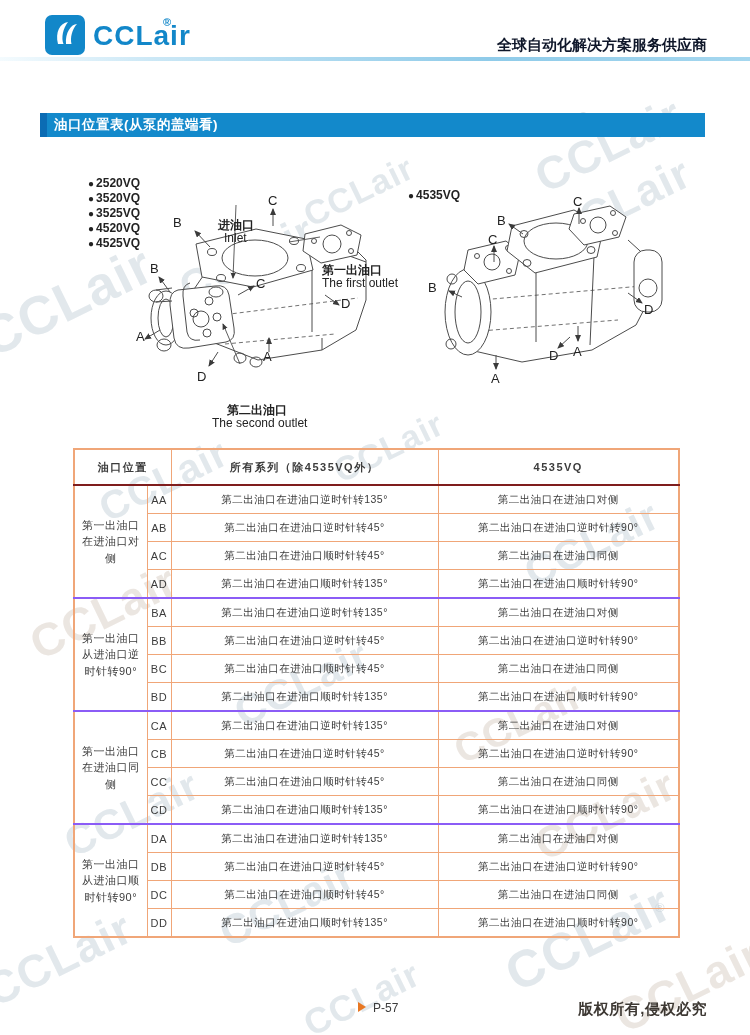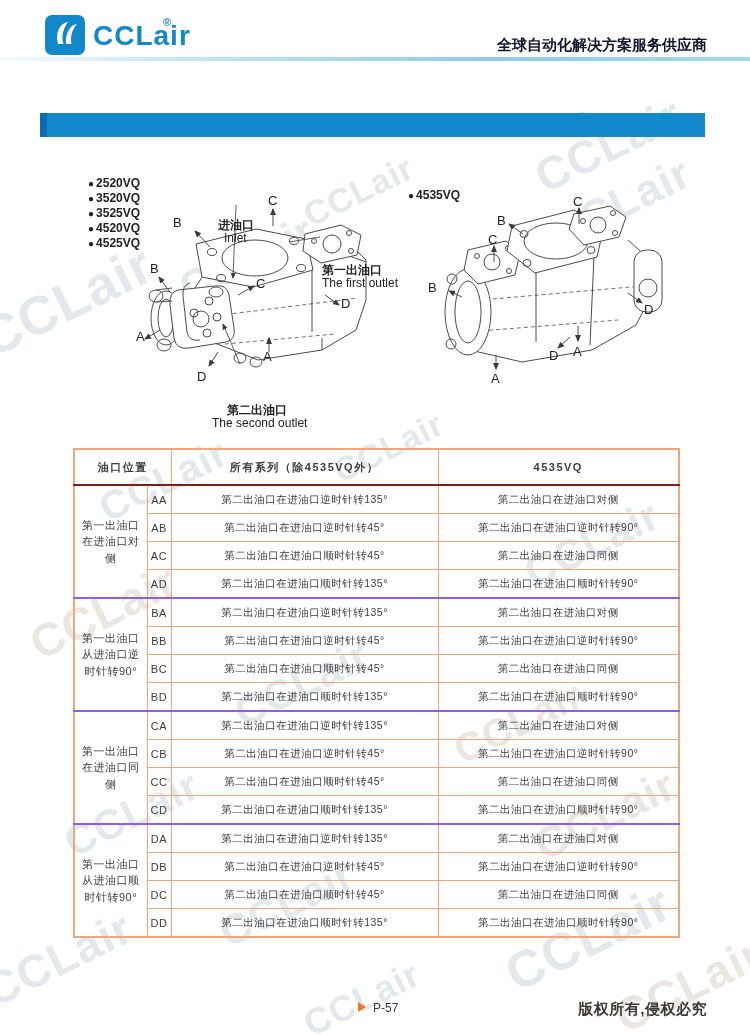--- a/index.html
+++ b/index.html
@@ -109,6 +109,7 @@
 
 <div class="abs title-bar">
   <div class="title-accent"></div>
+  <span class="title-text">油口位置表(从泵的盖端看)</span>
 </div>
 
 <svg class="abs diagram-svg" width="650" height="235" viewBox="60 165 650 235" fill="none" stroke="#4c4c4c" stroke-width="1">

